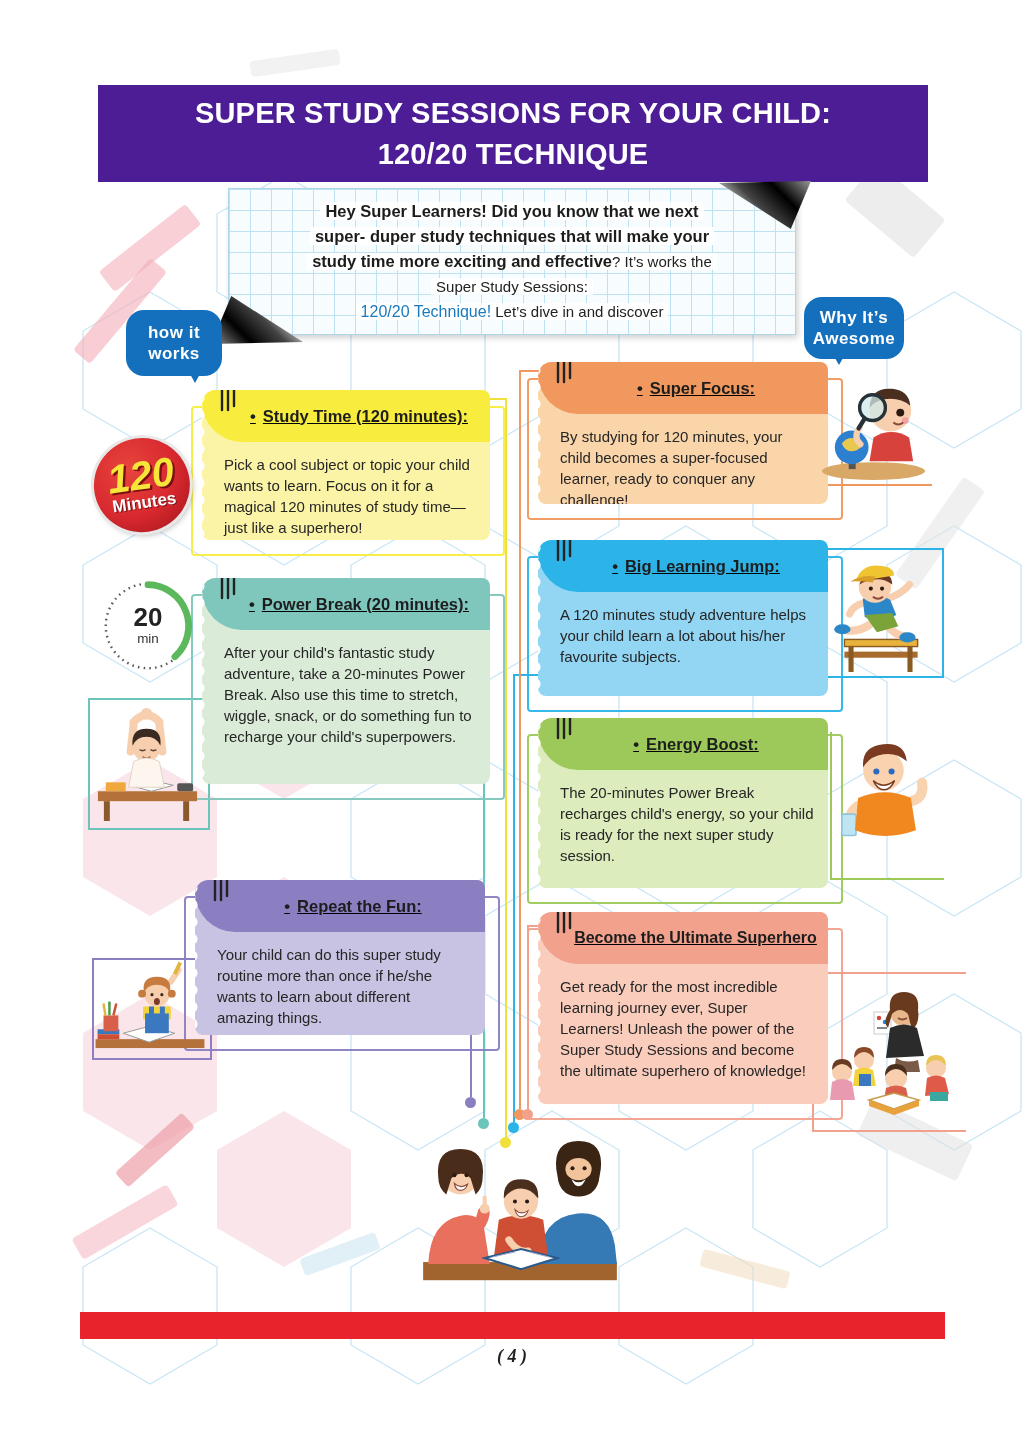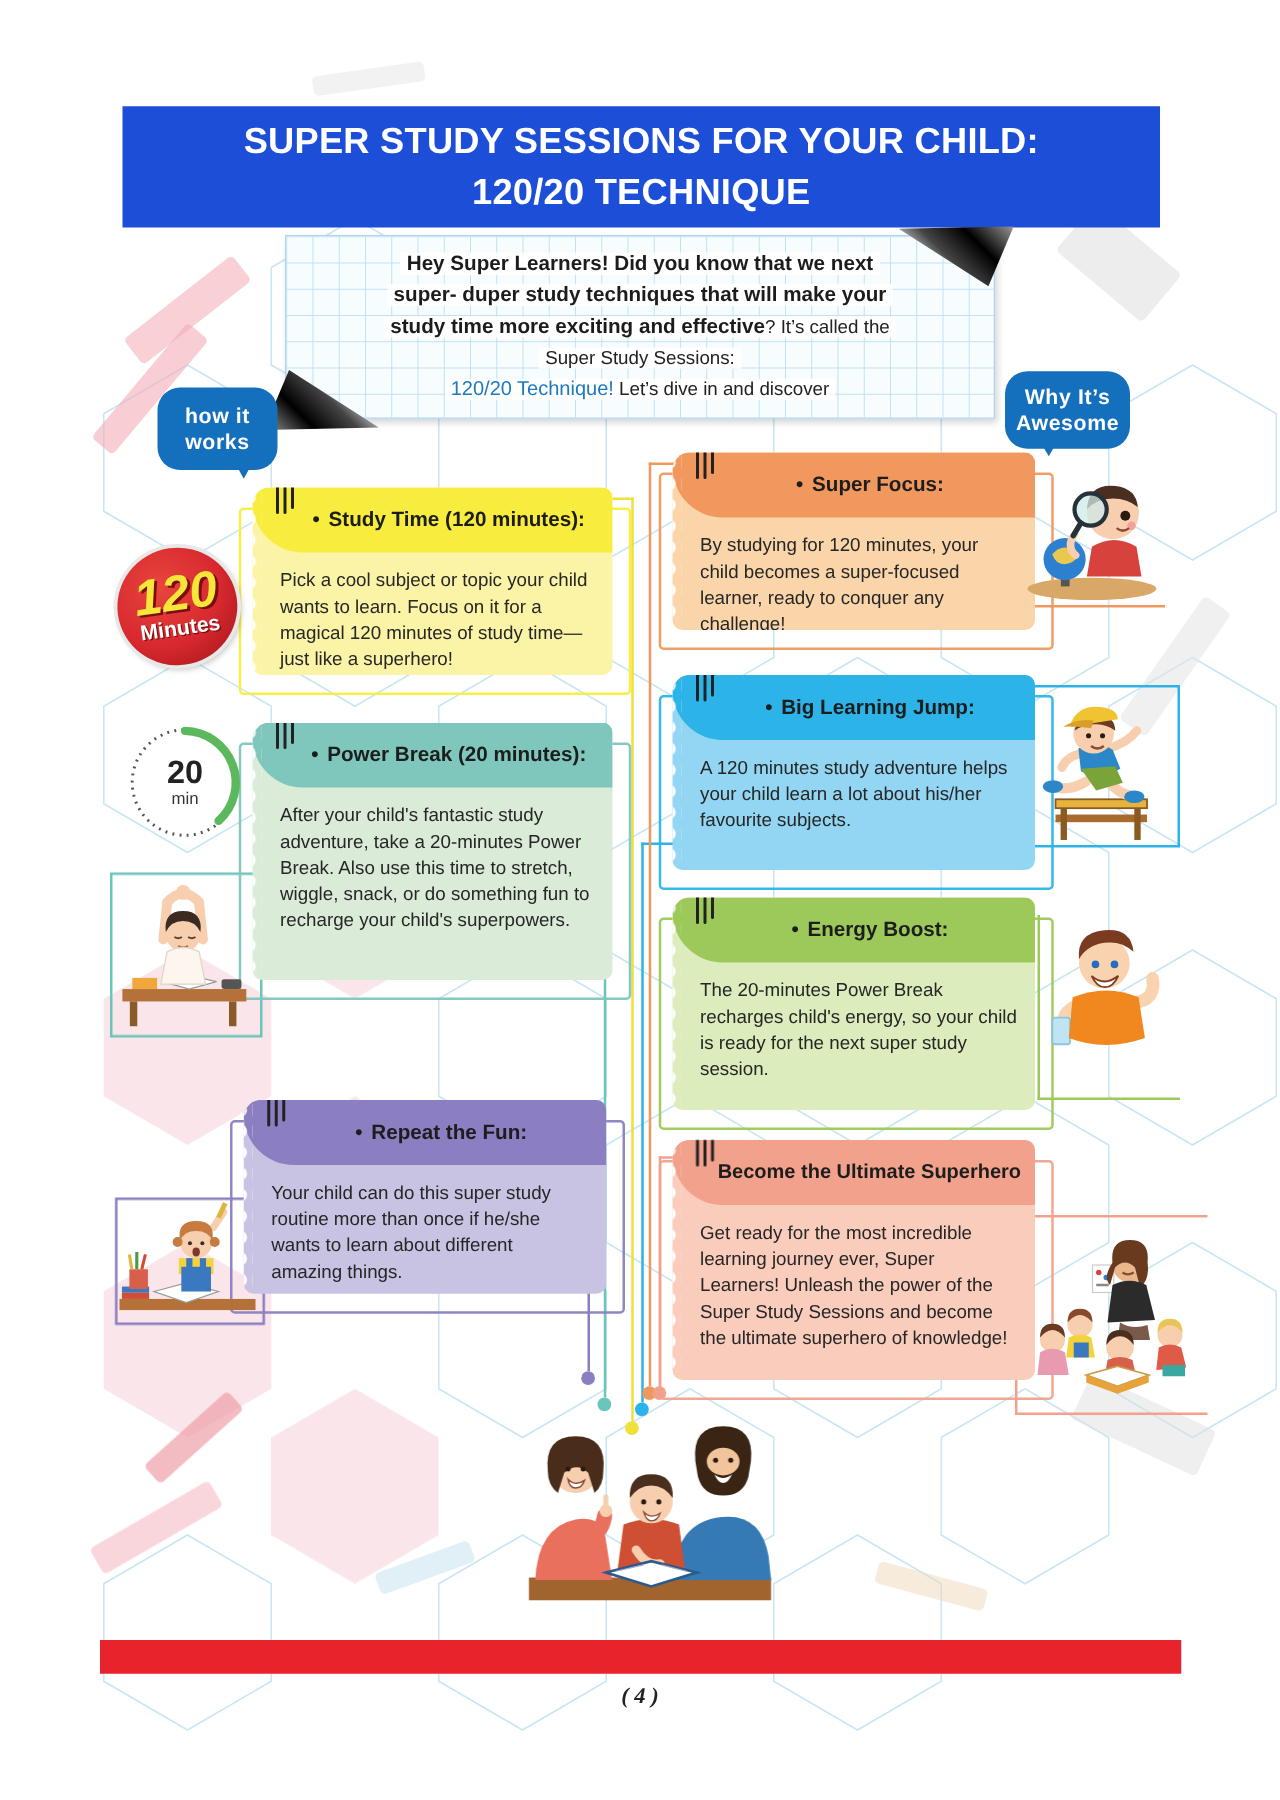--- a/index.html
+++ b/index.html
@@ -145,7 +145,7 @@
   <div class="decor" style="left:250px;top:55px;width:90px;height:16px;background:#efefef;opacity:.8;transform:rotate(-8deg);"></div>
 </div>
 
-<div class="abs page-header" style="background: #1d4ed8;">
+<div class="abs page-header" style="background: #4c1d95;">
   <div>SUPER STUDY SESSIONS FOR YOUR CHILD:</div>
   <div>120/20 TECHNIQUE</div>
 </div>

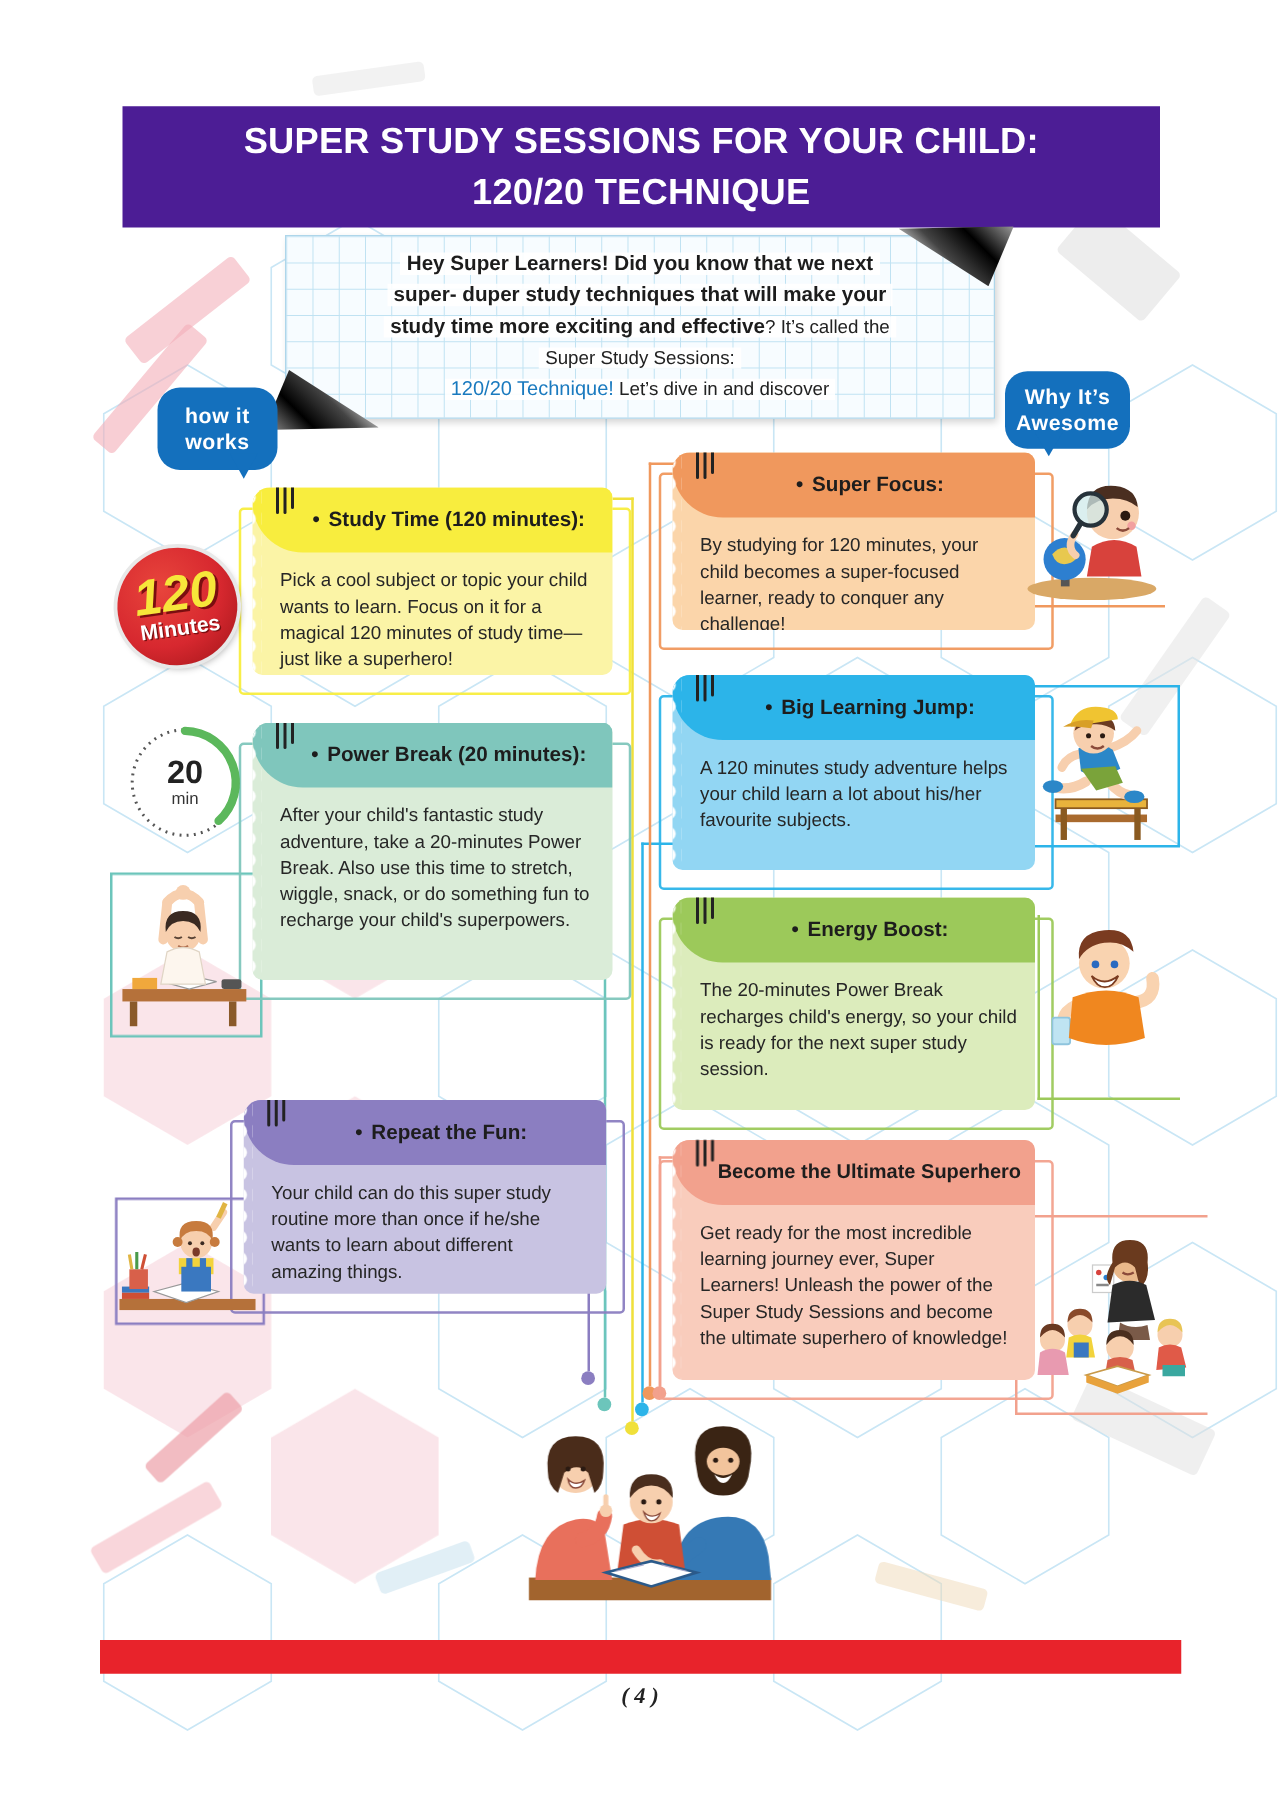--- a/index.html
+++ b/index.html
@@ -155,7 +155,7 @@
   <div class="curl bl"></div>
   <div class="ln"><span class="hl-strip nb">Hey Super Learners! Did you know that we next</span></div>
   <div class="ln"><span class="hl-strip nb">super- duper study techniques  that will make your</span></div>
-  <div class="ln"><span class="hl-strip"><span class="nb">study time more exciting and effective</span><span class="nr">?  It’s called the</span></span></div>
+  <div class="ln"><span class="hl-strip"><span class="nb">study time more exciting and effective</span><span class="nr">?  It’s works the</span></span></div>
   <div class="ln"><span class="hl-strip nr">Super Study Sessions:</span></div>
   <div class="ln"><span class="hl-strip"><span class="nhl" style="color: rgb(26, 122, 191);">120/20 Technique!</span><span class="nr"> Let’s dive in and discover</span></span></div>
 </div>

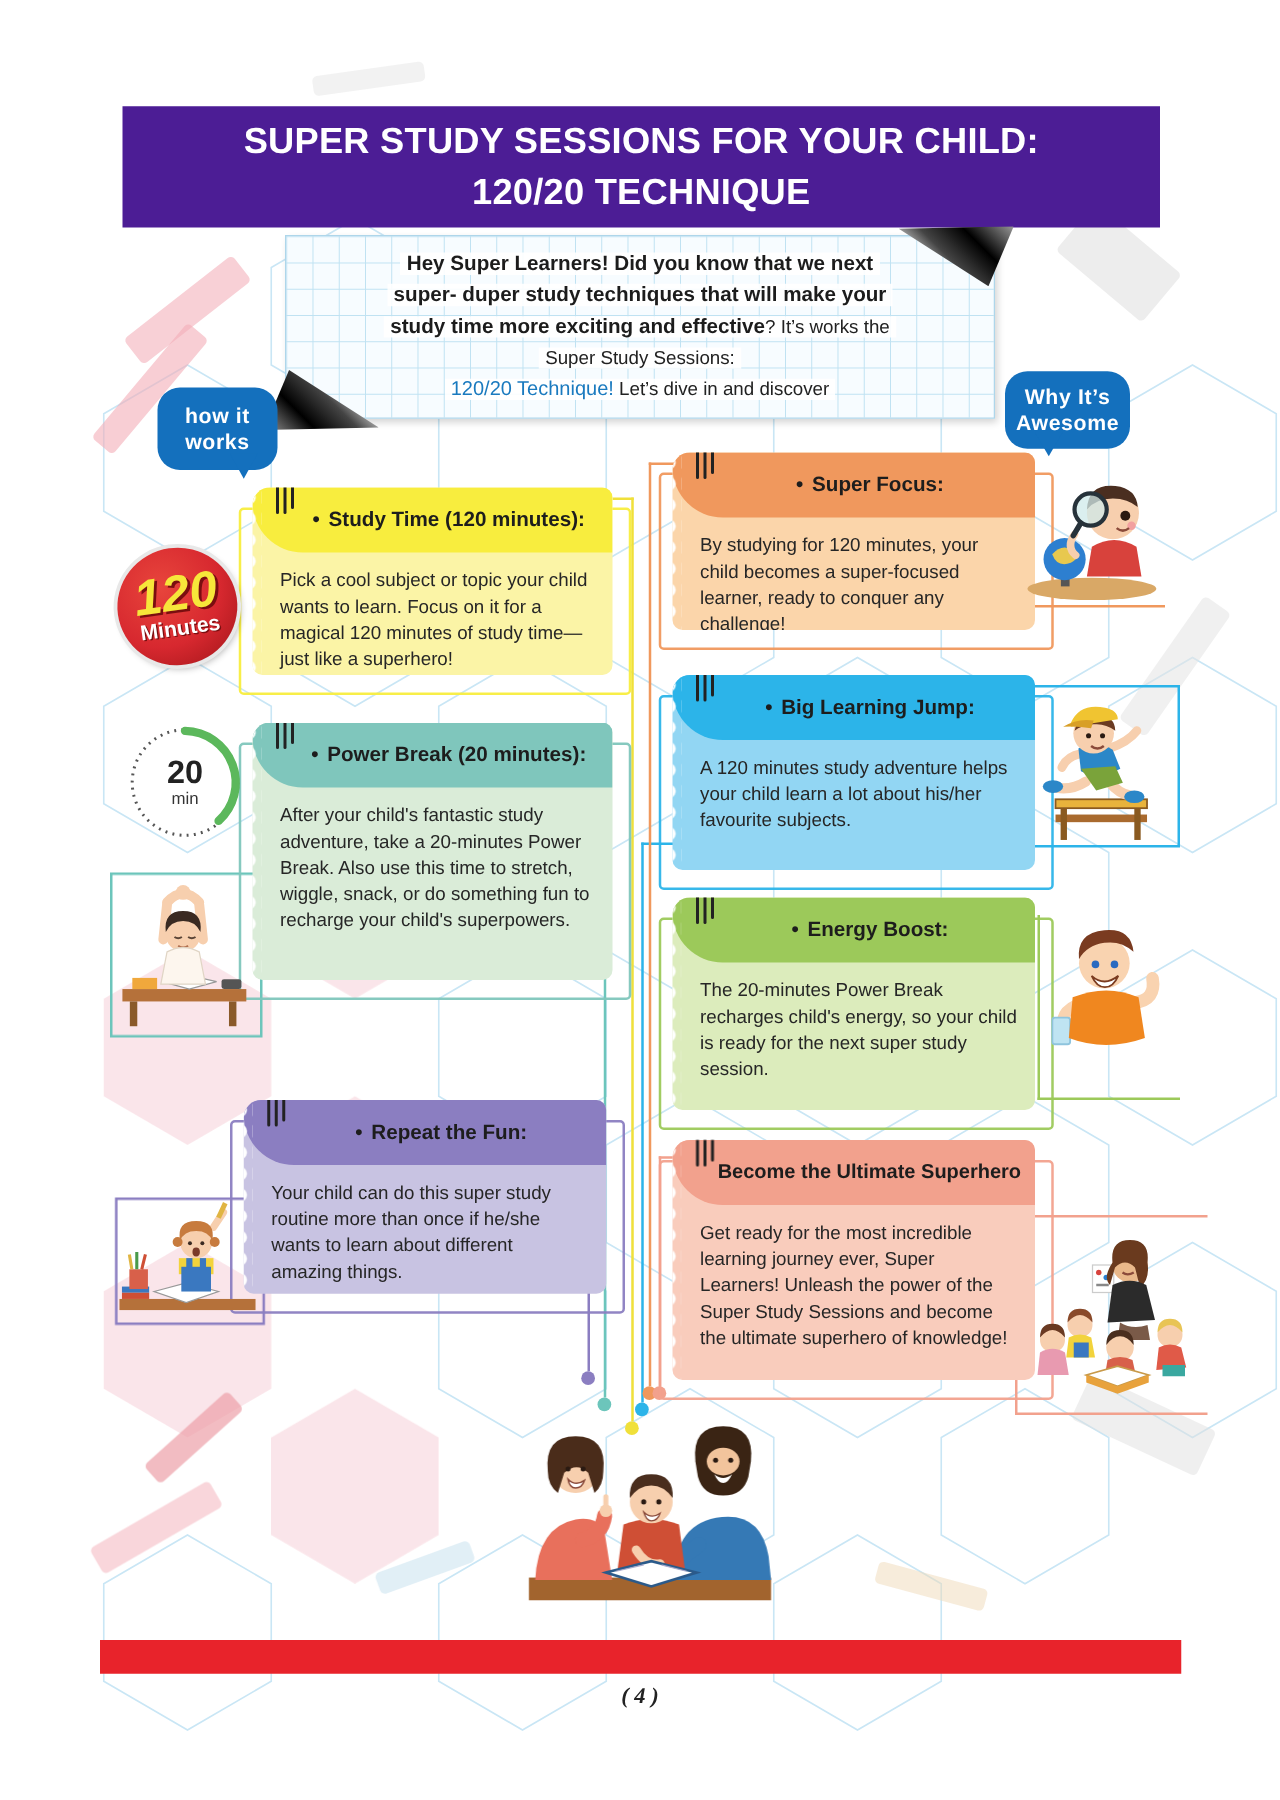--- a/index.html
+++ b/index.html
@@ -61,7 +61,7 @@
     background-image:radial-gradient(circle at 3px 8px,#fff 5px,rgba(255,255,255,0) 6px);
     background-size:13px 17px;background-repeat:repeat-y;}
   .card-header{position:relative;background:var(--hdr);height:52px;
-    border-radius:14px 8px 0 48px;display:flex;align-items:center;justify-content:center;}
+    border-radius:14px 8px 0 48px;display:flex;align-items:center;justify-content:center;text-decoration:underline;}
   .card-title{font-weight:bold;font-size:16.5px;color:#1d1d1d;padding-left:26px;}
   .card-title .bullet{margin-right:7px;}
   .card-body{padding:12px 14px 10px 22px;font-size:15px;line-height:1.4;color:#262626;}

